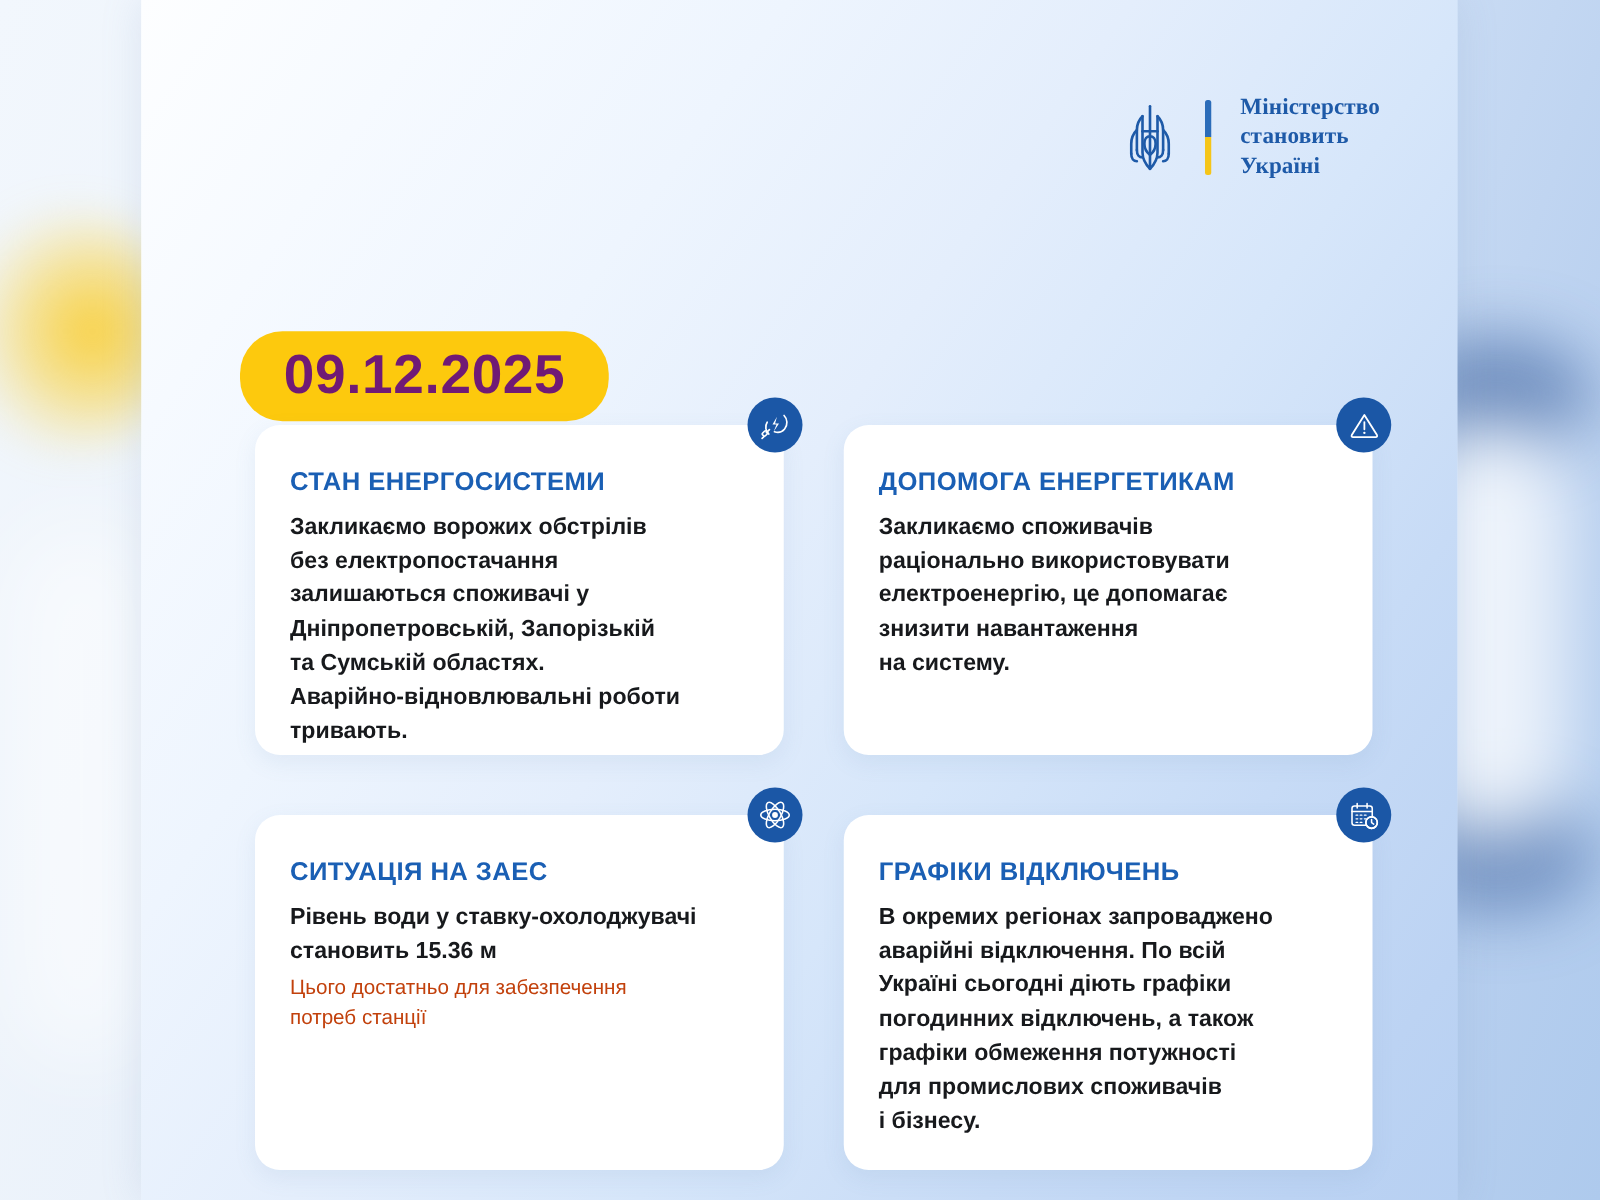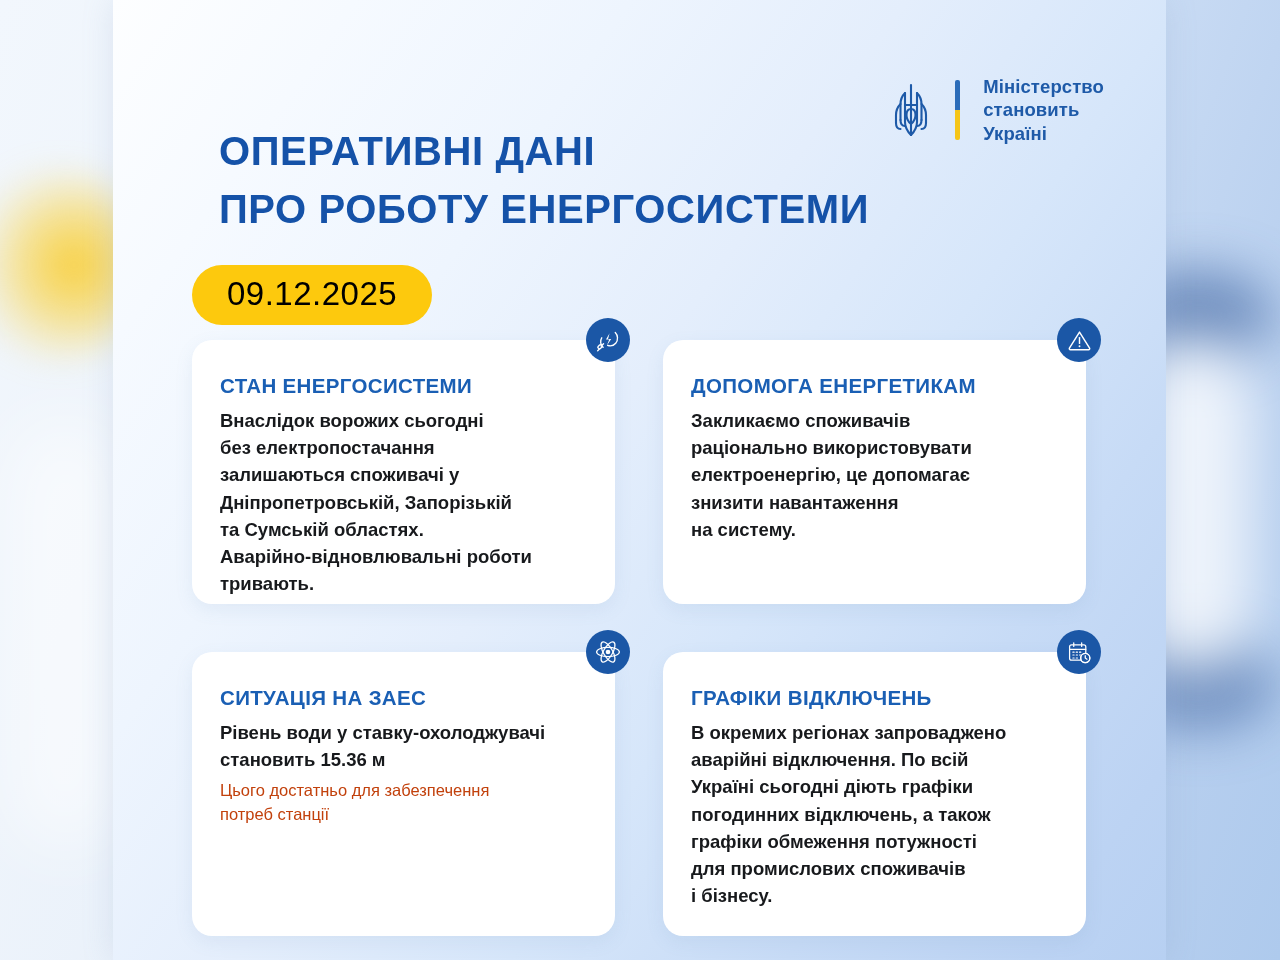--- a/index.html
+++ b/index.html
@@ -110,6 +110,7 @@
     display: flex;
     align-items: center;
     gap: 23px;
+    font-family: Liberation Serif, serif;
   }
   .trident-wrap { width: 42px; height: 62px; }
   .logo-divider {

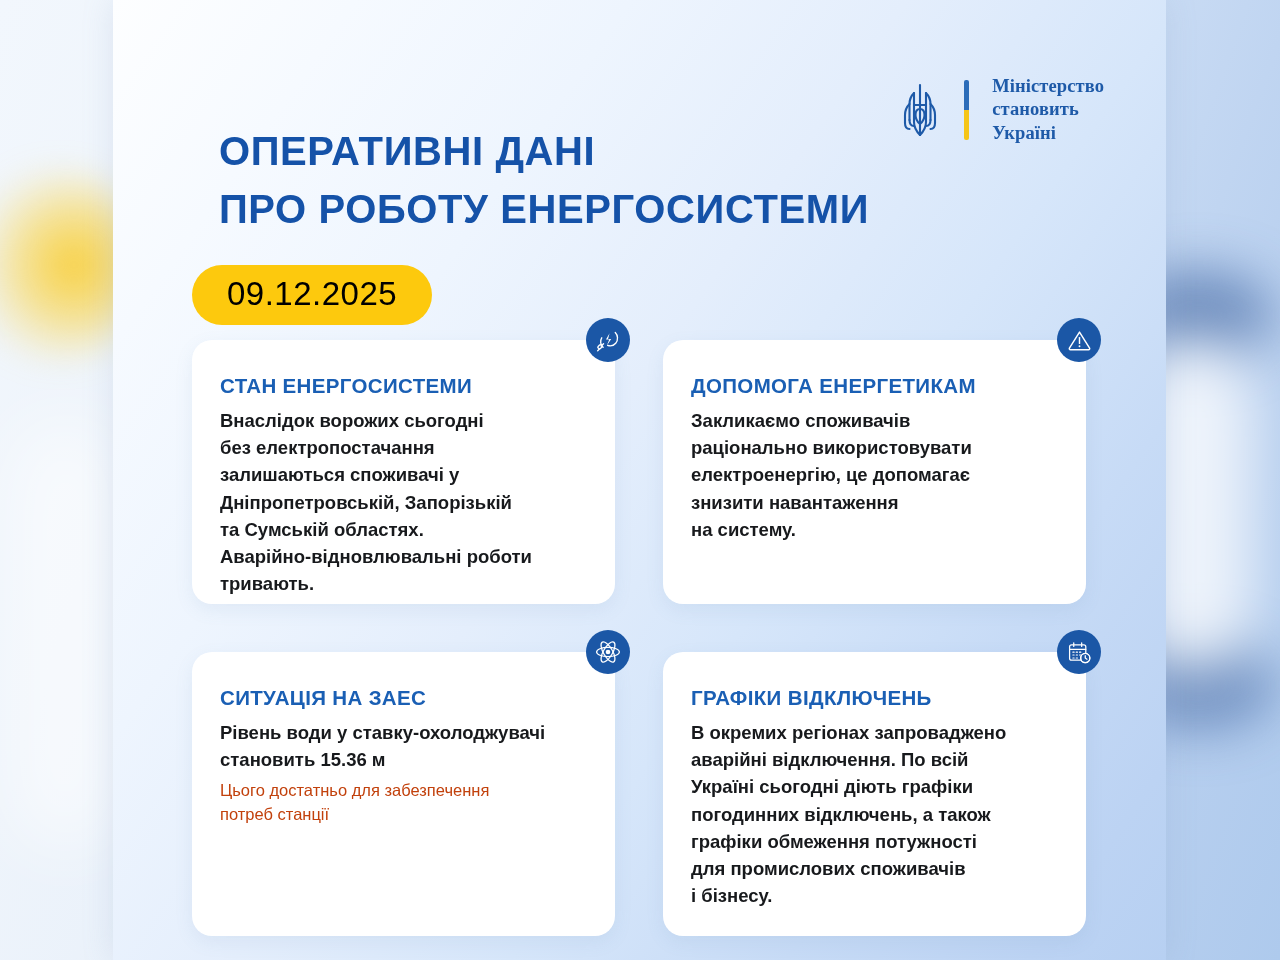--- a/index.html
+++ b/index.html
@@ -259,10 +259,6 @@
       </div>
     </div>
 
-    <div class="title-block">
-      <div class="title-line">ОПЕРАТИВНІ ДАНІ</div>
-      <div class="title-line">ПРО РОБОТУ ЕНЕРГОСИСТЕМИ</div>
-    </div>
 
     <div class="date-badge">09.12.2025</div>
 

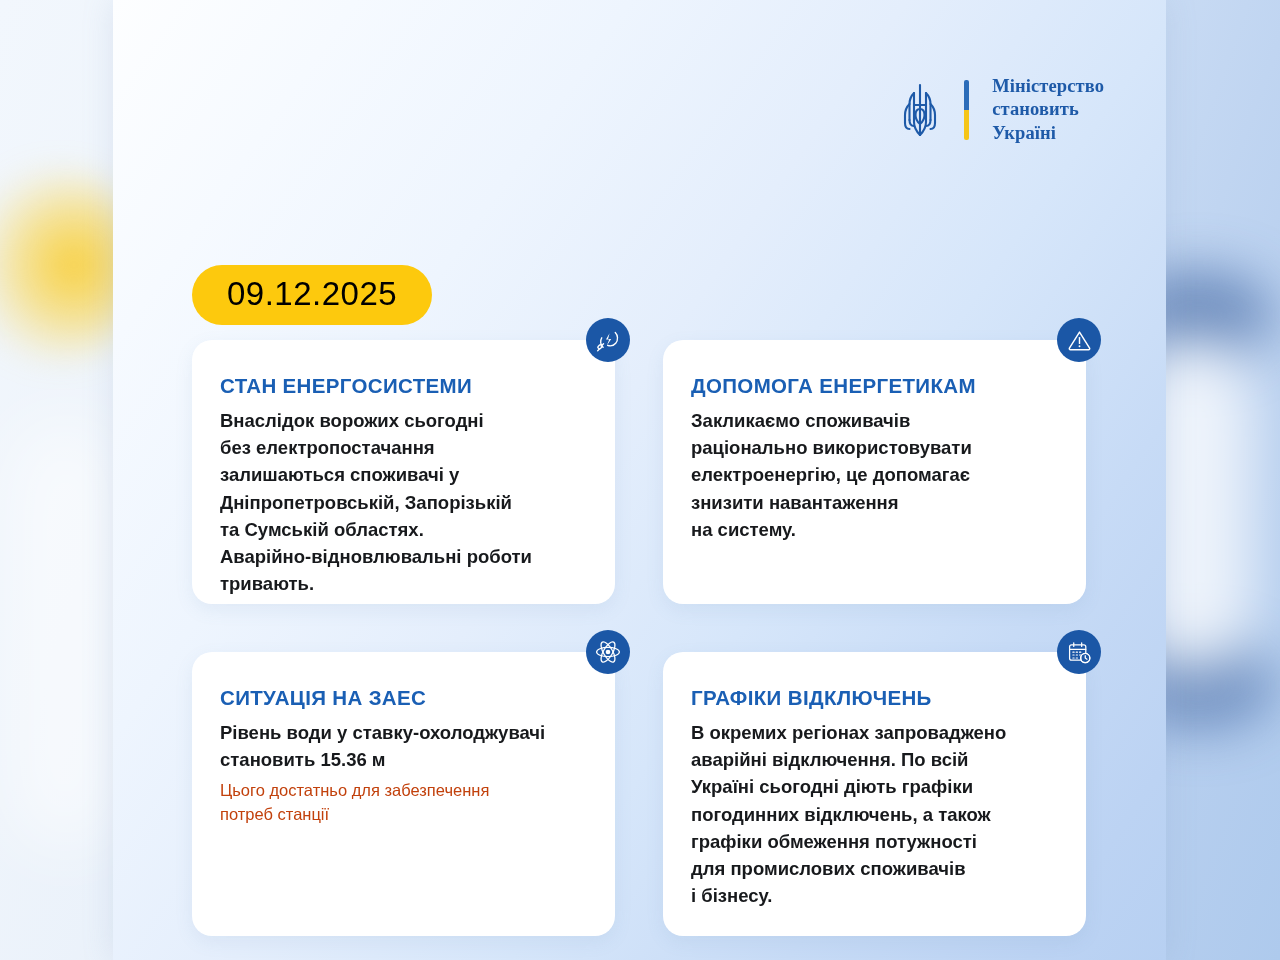--- a/index.html
+++ b/index.html
@@ -147,9 +147,9 @@
     left: 79px;
     top: 265px;
     background: #fdc90d;
-    color: #000000;
-    font-size: 33px;
-    font-weight: 400;
+    color: #701a75;
+    font-size: 44px;
+    font-weight: 700;
     letter-spacing: .5px;
     padding: 10px 35px 12px 35px;
     border-radius: 34px;

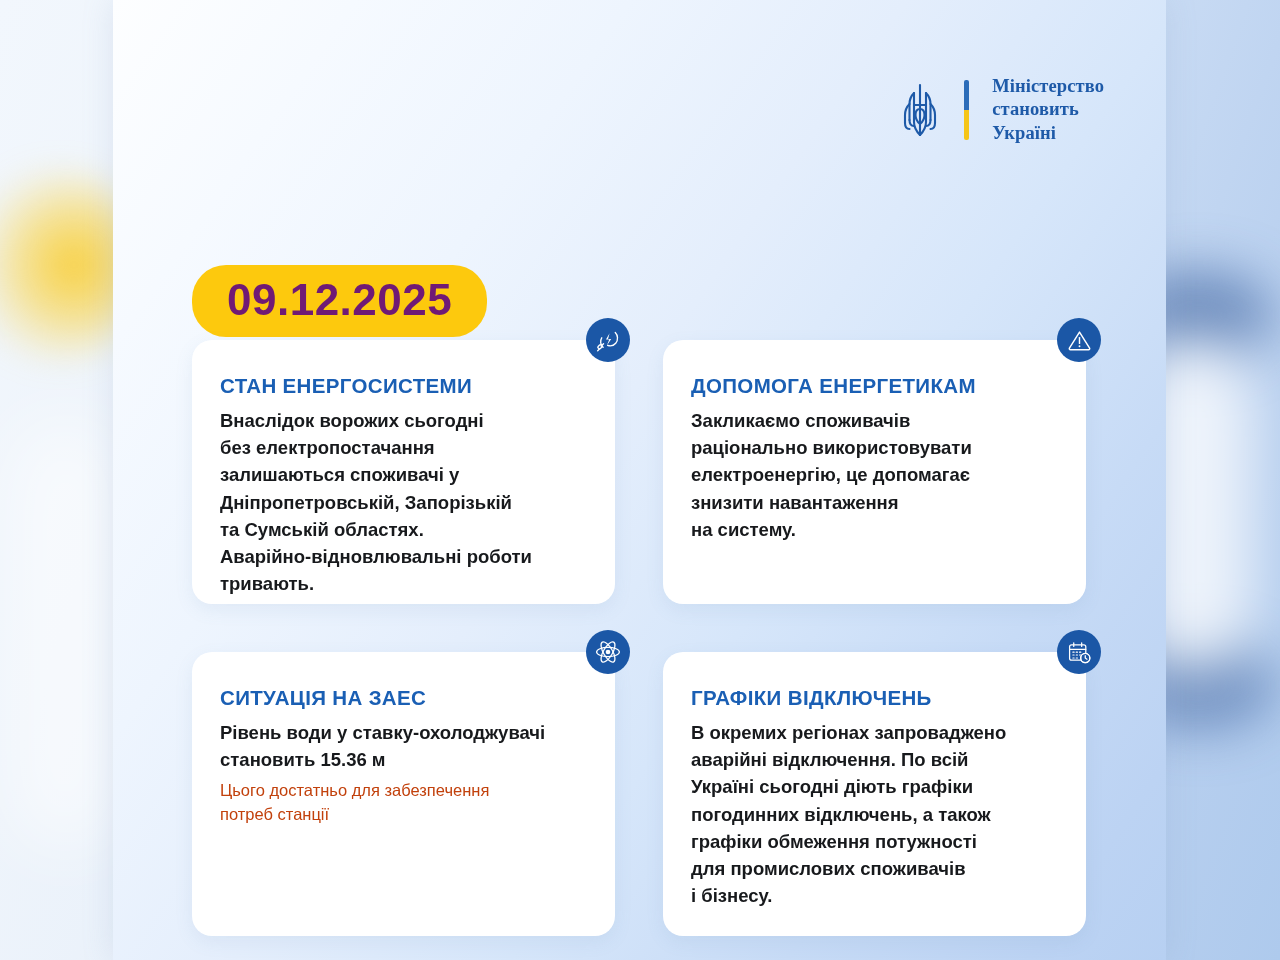--- a/index.html
+++ b/index.html
@@ -159,7 +159,7 @@
   
   .cards {
     position: absolute;
-    left: 79px;
+    left: 91px;
     top: 340px;
     width: 900px;
     display: grid;

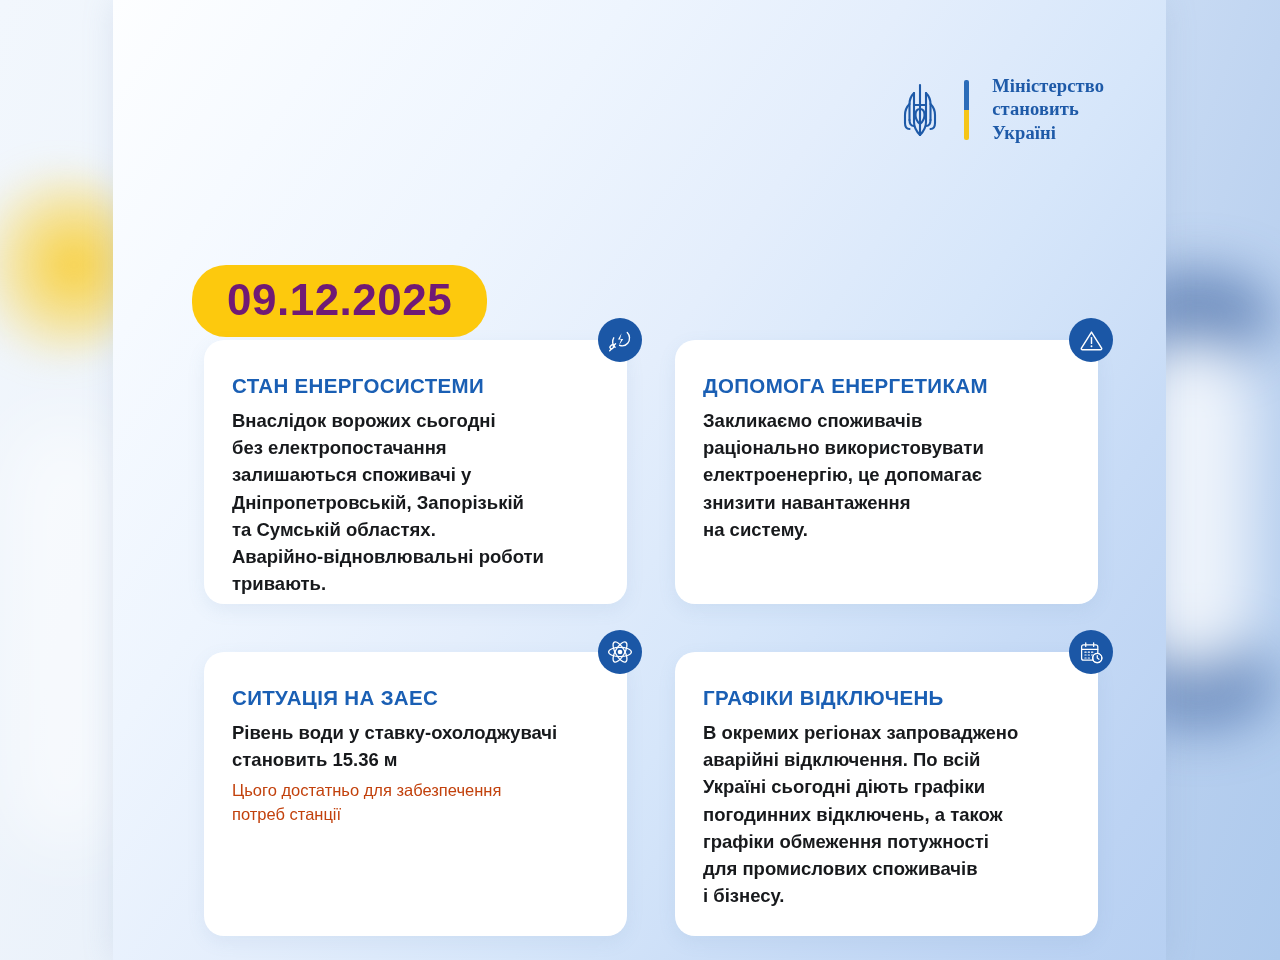--- a/index.html
+++ b/index.html
@@ -278,7 +278,7 @@
           </svg>
         </span>
         <h2 class="card-title">СТАН ЕНЕРГОСИСТЕМИ</h2>
-        <p class="card-body"> Внаслідок ворожих сьогодні
+        <p class="card-body"> Закликаємо ворожих обстрілів
 без електропостачання
 залишаються споживачі у
 Дніпропетровській, Запорізькій

